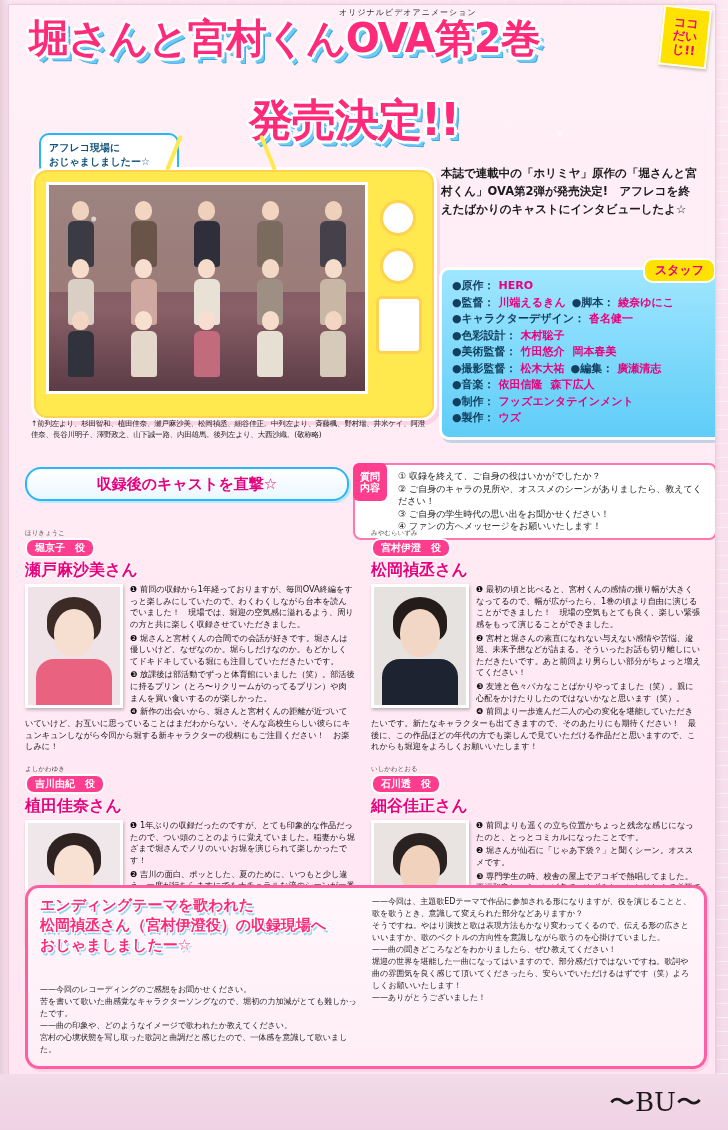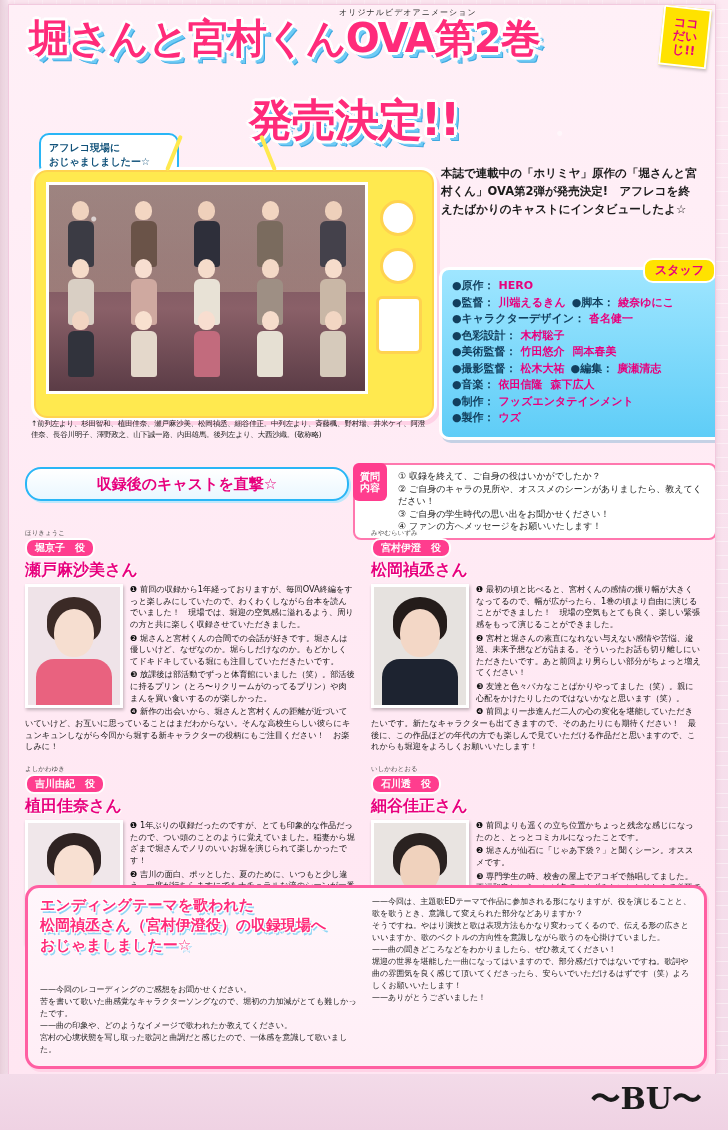--- a/index.html
+++ b/index.html
@@ -210,9 +210,8 @@
   }
 
   .bu{
-    position:absolute;right:26px;bottom:10px;font-size:30px;color:#1b1b1b;
+    position:absolute;right:26px;bottom:10px;font-size:26px;color:#1b1b1b;
     font-family:"DejaVu Serif","Liberation Serif",serif;
-    font-weight:bold;
   }
   .edge-left{
     position:absolute;left:0;top:0;width:8px;height:1130px;

